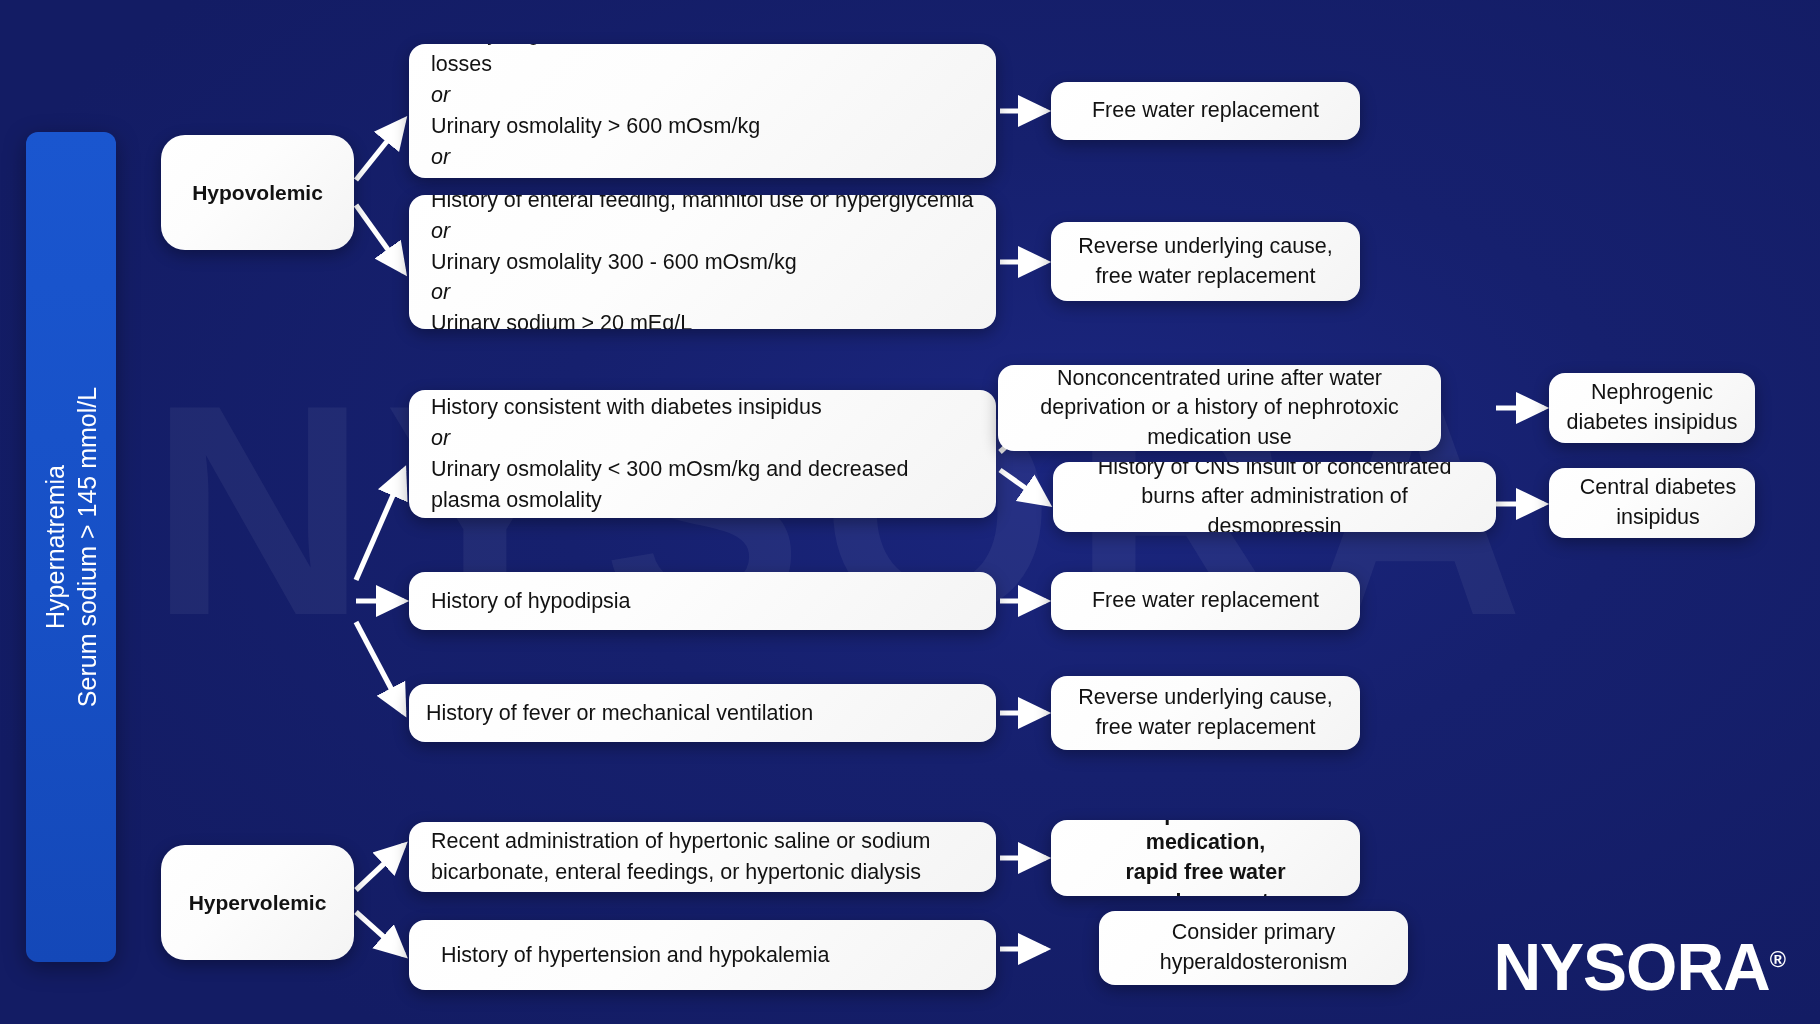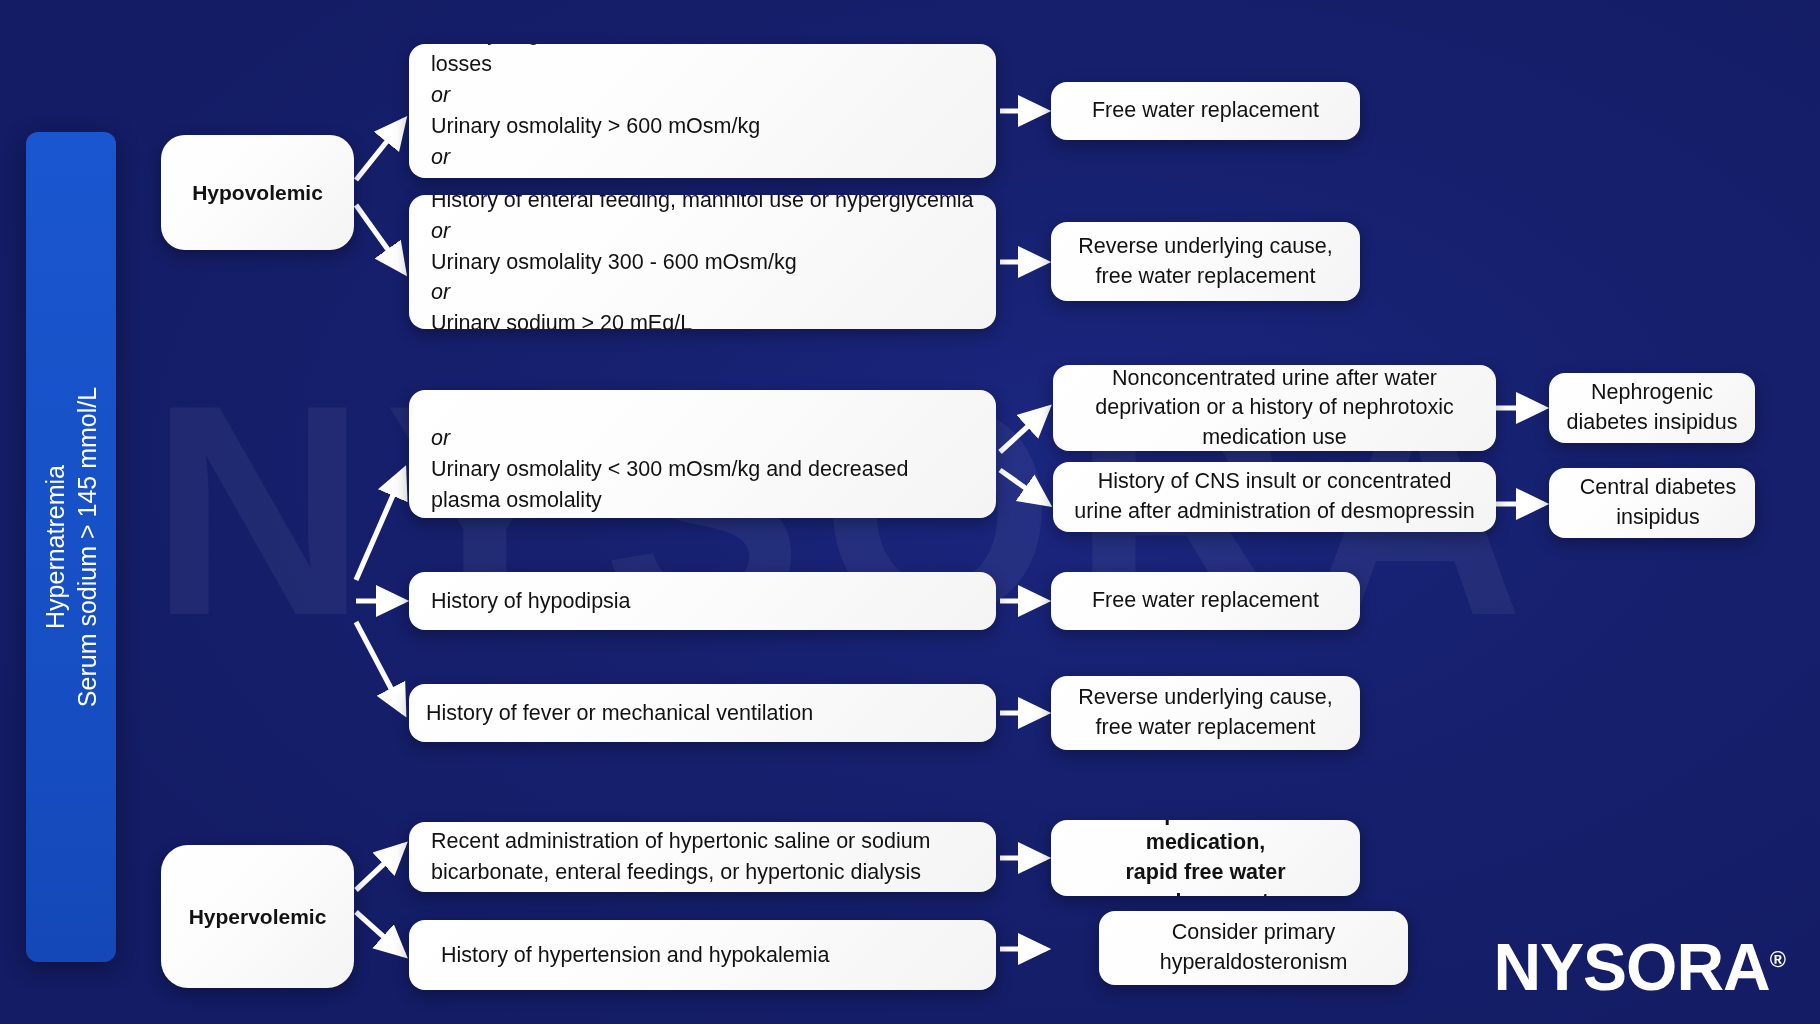--- a/index.html
+++ b/index.html
@@ -227,7 +227,7 @@
     <span class="txt">History of fever or mechanical ventilation</span>
   </div>
 
-  <div class="node outcome" style="left:1053px; top:365px; width:443px; height:86px; padding:8px 20px;">
+  <div class="node outcome" style="left:998px; top:365px; width:443px; height:86px; padding:8px 20px;">
     <span class="txt">Nonconcentrated urine after water deprivation or a history of nephrotoxic medication use</span>
   </div>
 

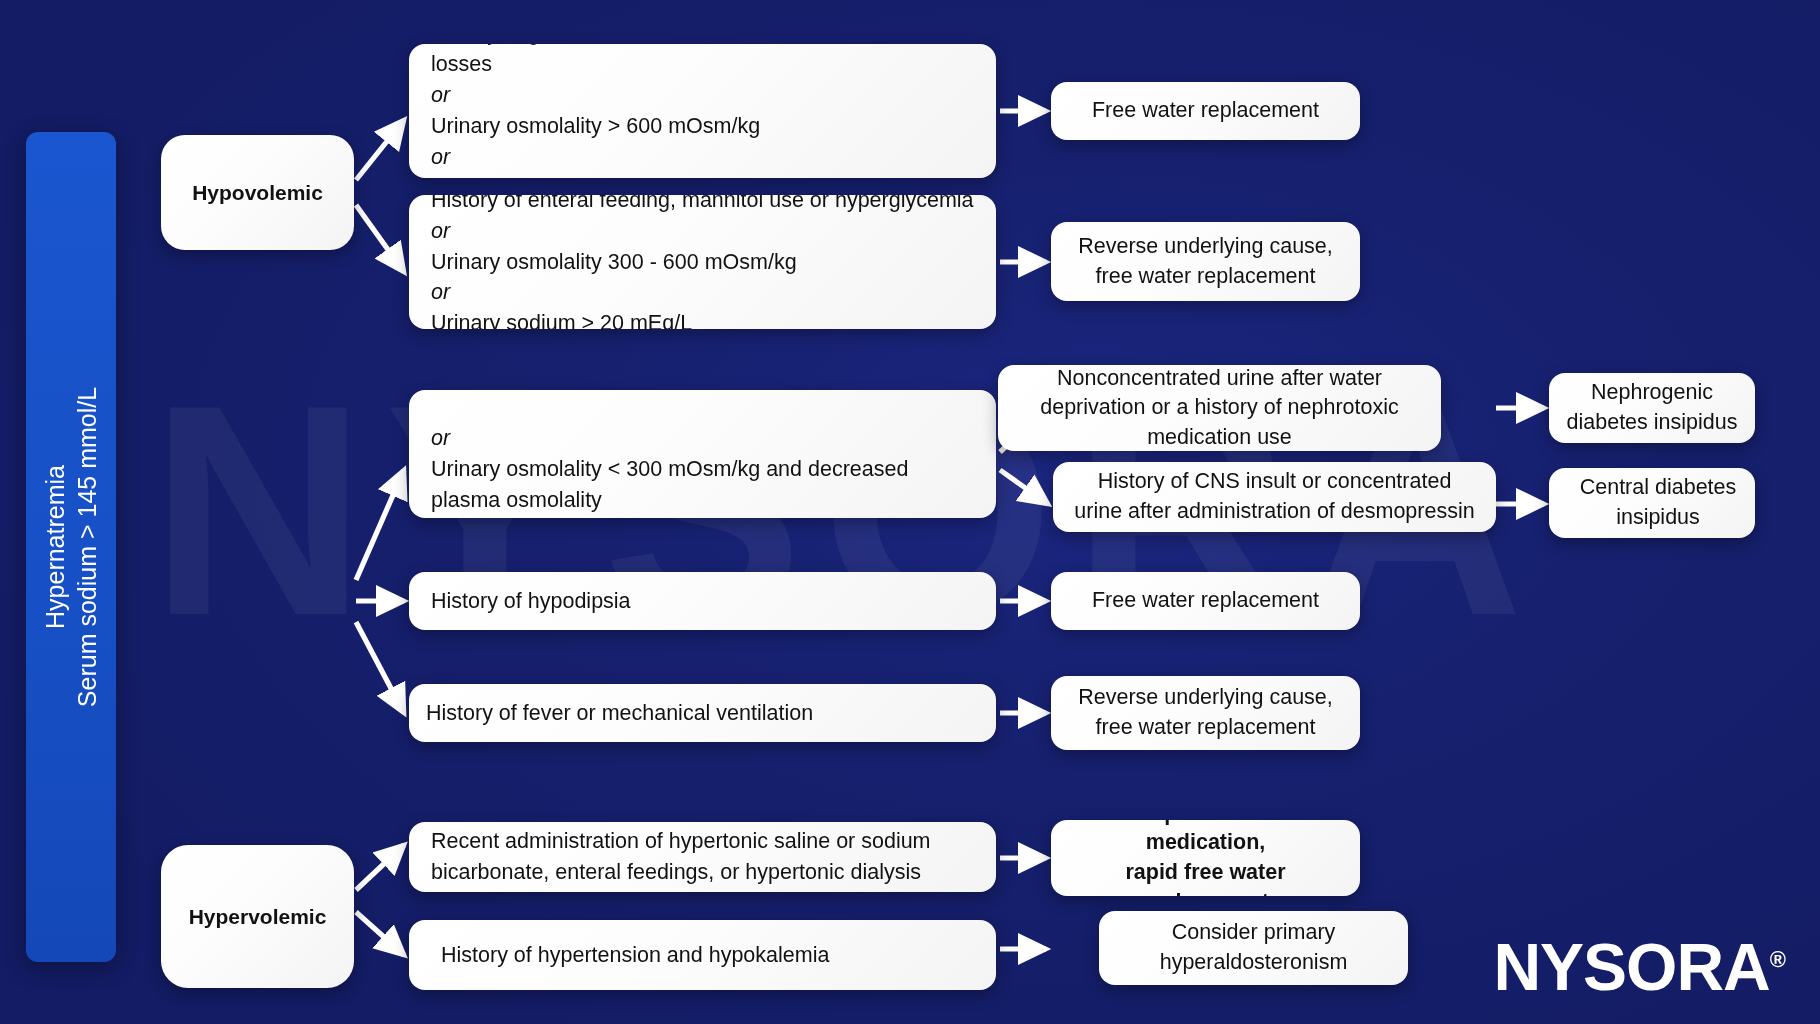--- a/index.html
+++ b/index.html
@@ -216,7 +216,7 @@
   </div>
 
   <div class="node criteria" style="left:409px; top:390px; width:587px; height:128px;">
-    <span class="txt"><br><em>or</em><br><span>Urinary osmolality &lt; 300 mOsm/kg and decreased plasma osmolality</span></span>
+    <span class="txt"><span>History consistent with diabetes insipidus</span><br><em>or</em><br><span>Urinary osmolality &lt; 300 mOsm/kg and decreased plasma osmolality</span></span>
   </div>
 
   <div class="node criteria" style="left:409px; top:572px; width:587px; height:58px;">

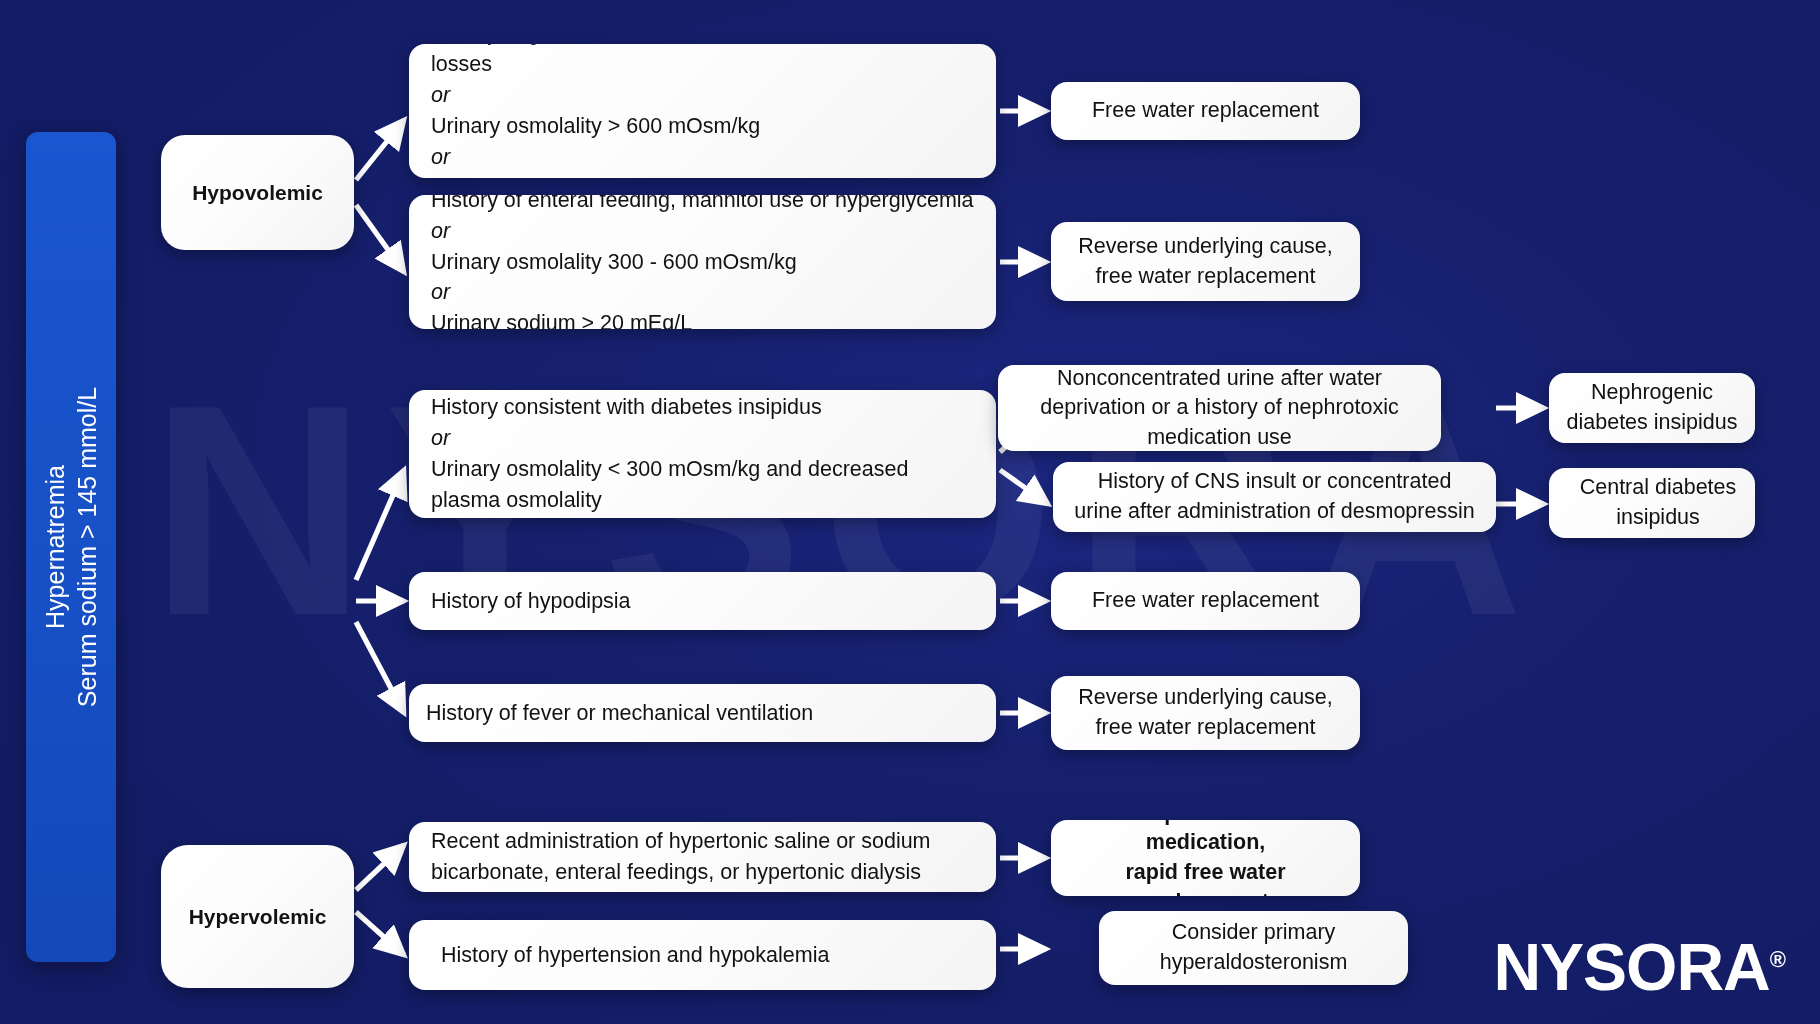--- a/index.html
+++ b/index.html
@@ -232,7 +232,7 @@
   </div>
 
   <div class="node outcome" style="left:1053px; top:462px; width:443px; height:70px; padding:8px 20px;">
-    <span class="txt">History of CNS insult or concentrated urine after administration of desmopressin</span>
+    <span class="txt">History of CNS insult or concentrated burns after administration of desmopressin</span>
   </div>
 
   <div class="node outcome" style="left:1549px; top:373px; width:206px; height:70px;">

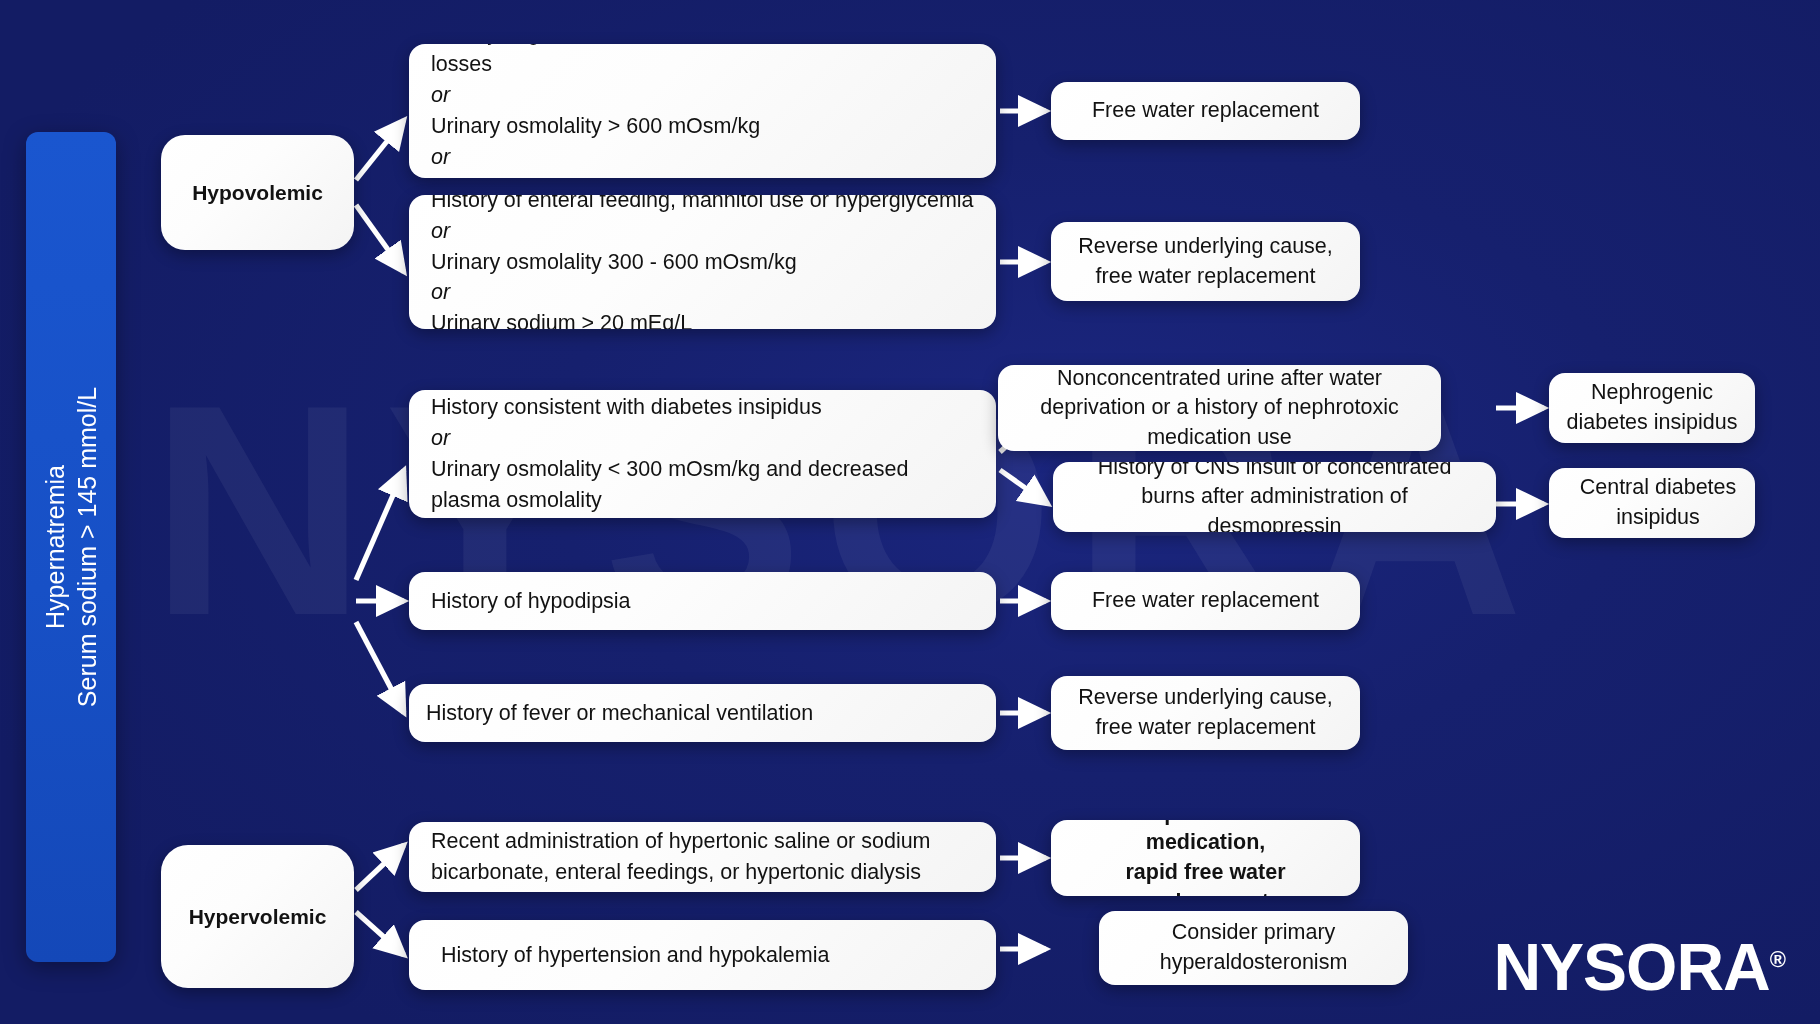--- a/index.html
+++ b/index.html
@@ -194,7 +194,7 @@
     <span class="txt">Hypovolemic</span>
   </div>
 
-  <div class="node stage" style="left:161px; top:845px; width:193px; height:143px;border-radius:27px;">
+  <div class="node stage" style="left:161px; top:845px; width:193px; height:115px;">
     <span class="txt">Hypervolemic</span>
   </div>
 

